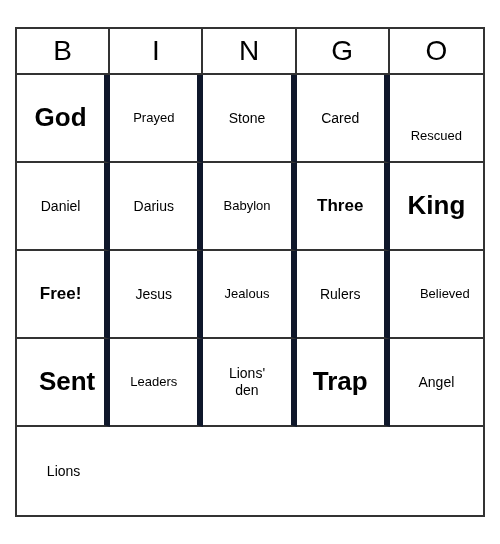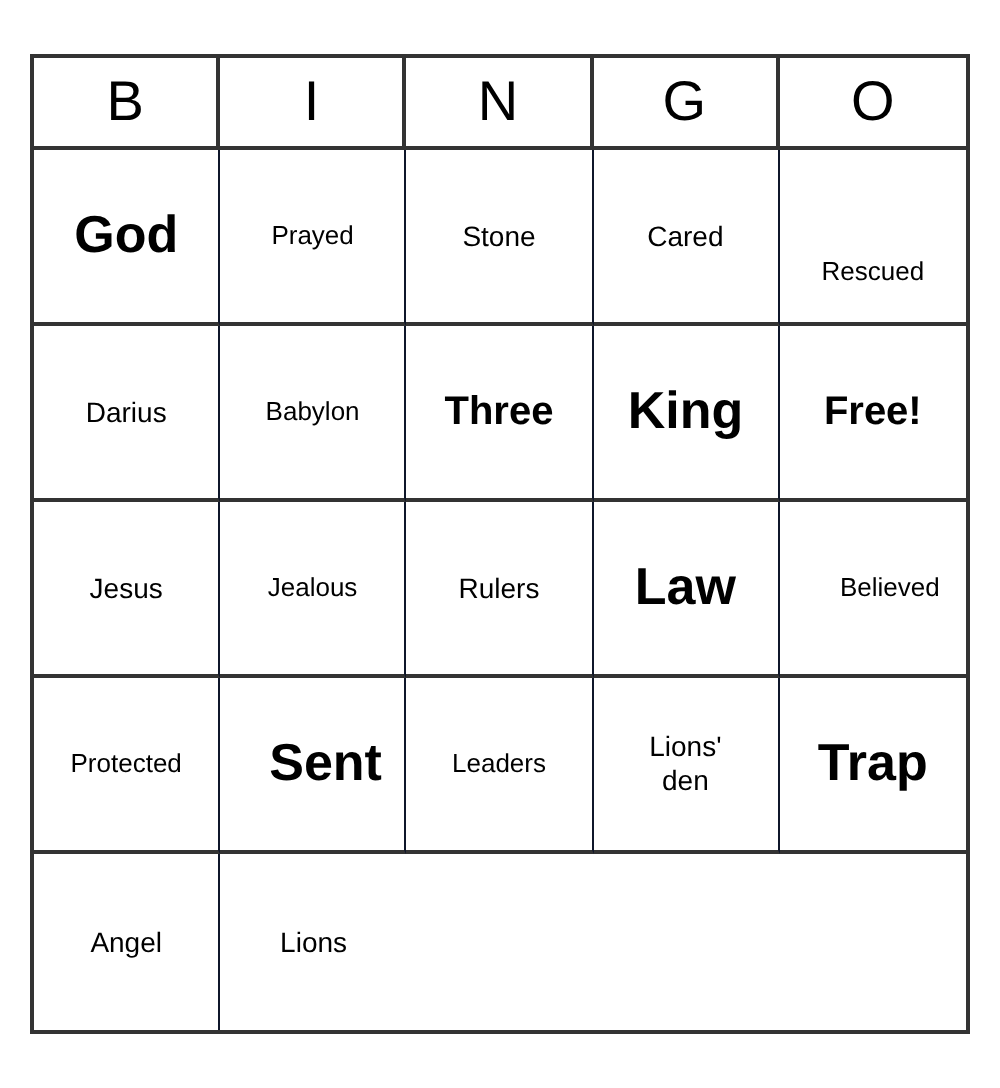--- a/index.html
+++ b/index.html
@@ -41,7 +41,7 @@
       grid-template-rows: repeat(5, 1fr);
     }
     .cell {
-      border-right: 1px solid #0f172a;
+      border-right: 6px solid #0f172a;
       border-bottom: 2px solid #333;
       display: flex;
       align-items: center;

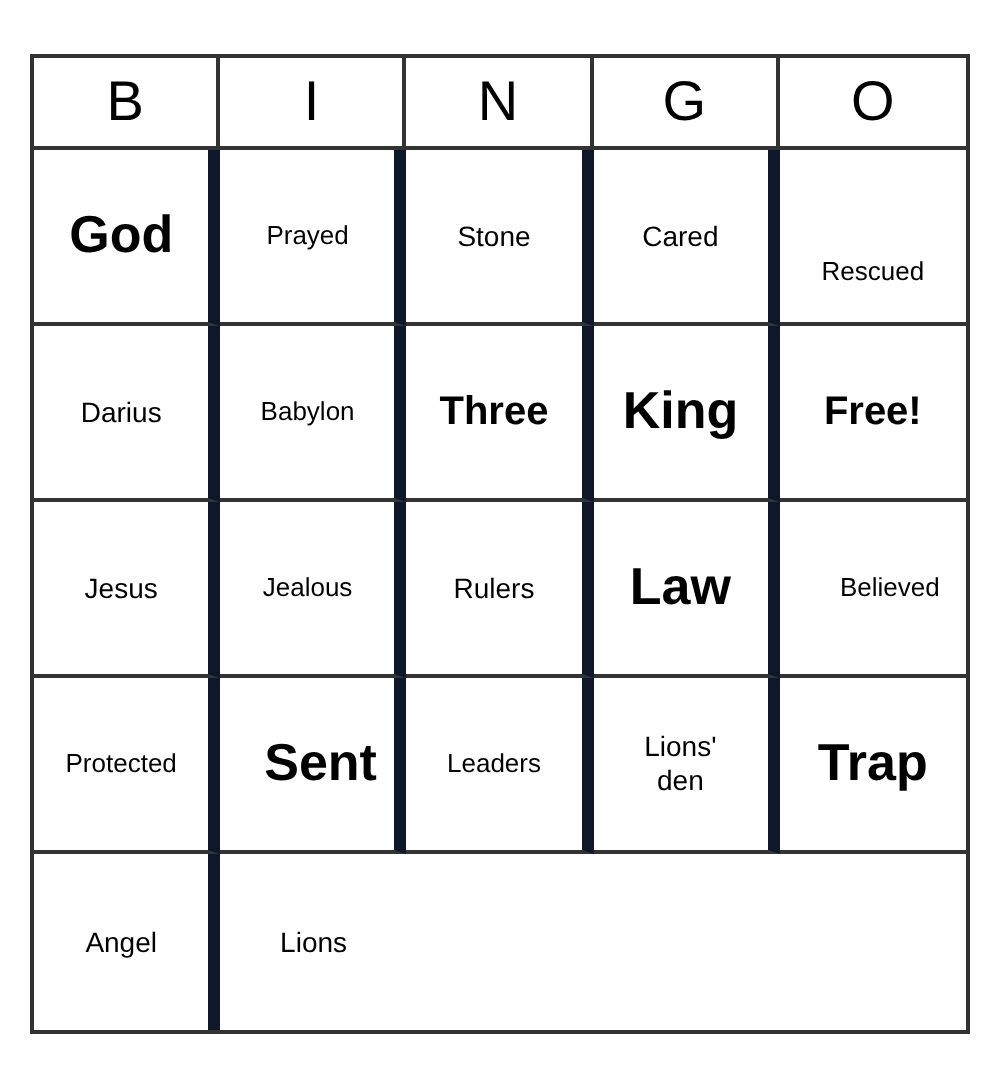--- a/index.html
+++ b/index.html
@@ -101,6 +101,9 @@
         <span class="cell-text small" style="white-space: pre-line; margin-top: 36px;">Rescued</span>
       </div>
       <div class="cell">
+        <span class="cell-text" style="white-space: pre-line;">Daniel</span>
+      </div>
+      <div class="cell">
         <span class="cell-text" style="white-space: pre-line;">Darius</span>
       </div>
       <div class="cell">

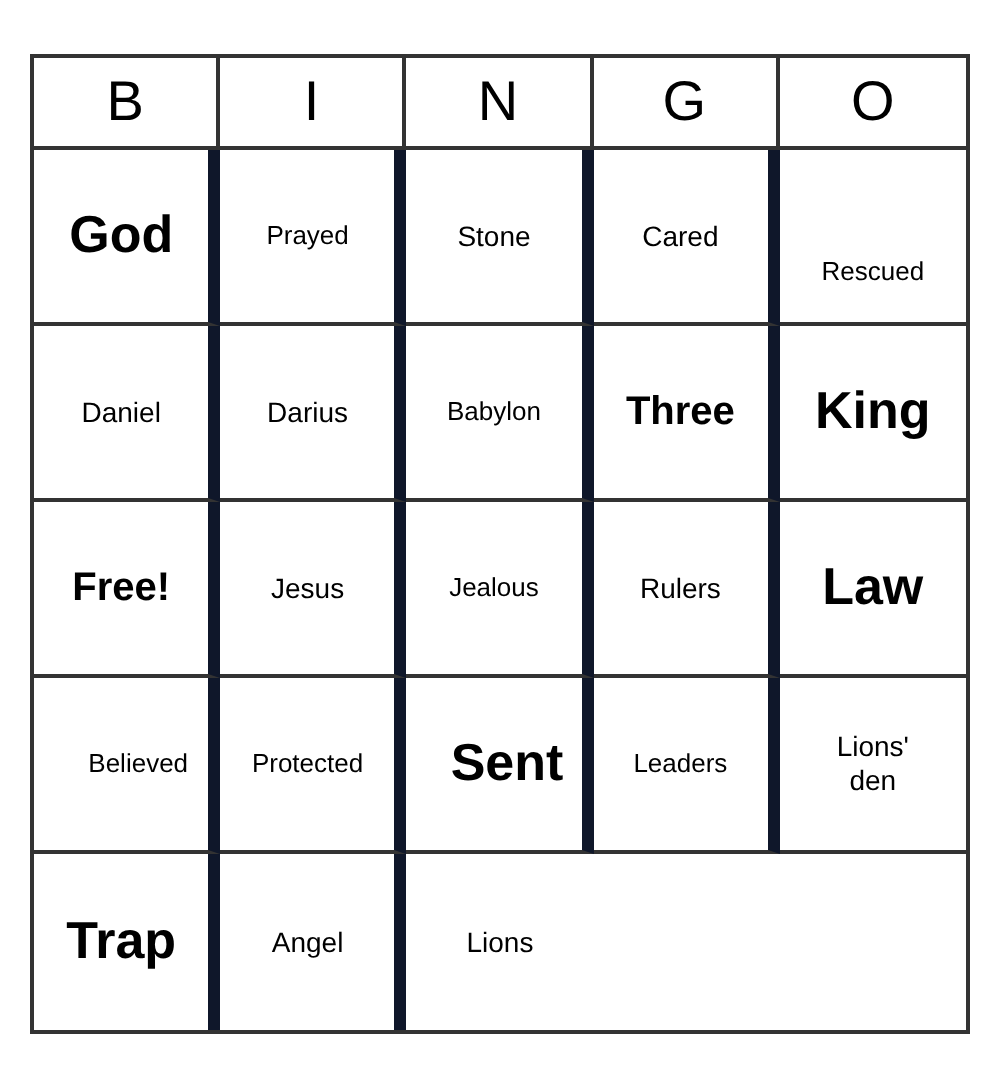--- a/index.html
+++ b/index.html
@@ -66,7 +66,7 @@
       font-weight: bold;
     }
     .cell-text.medium {
-      font-size: 20px;
+      font-size: 17px;
       font-weight: bold;
     }
     .cell-text.small {

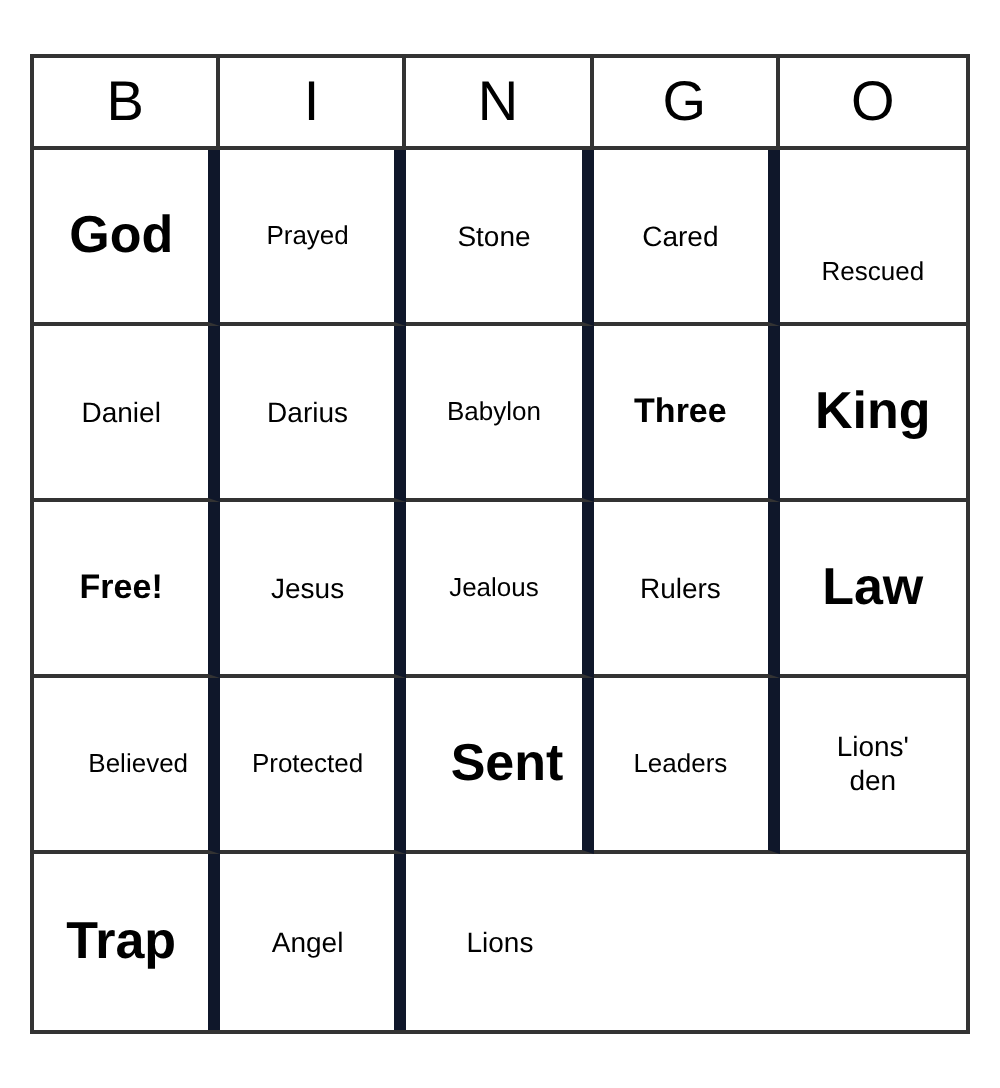--- a/index.html
+++ b/index.html
@@ -128,9 +128,6 @@
         <span class="cell-text" style="white-space: pre-line;">Rulers</span>
       </div>
       <div class="cell">
-        <span class="cell-text large" style="white-space: pre-line;">Law</span>
-      </div>
-      <div class="cell">
         <span class="cell-text small" style="white-space: pre-line; margin-left: 17px;">Believed</span>
       </div>
       <div class="cell">

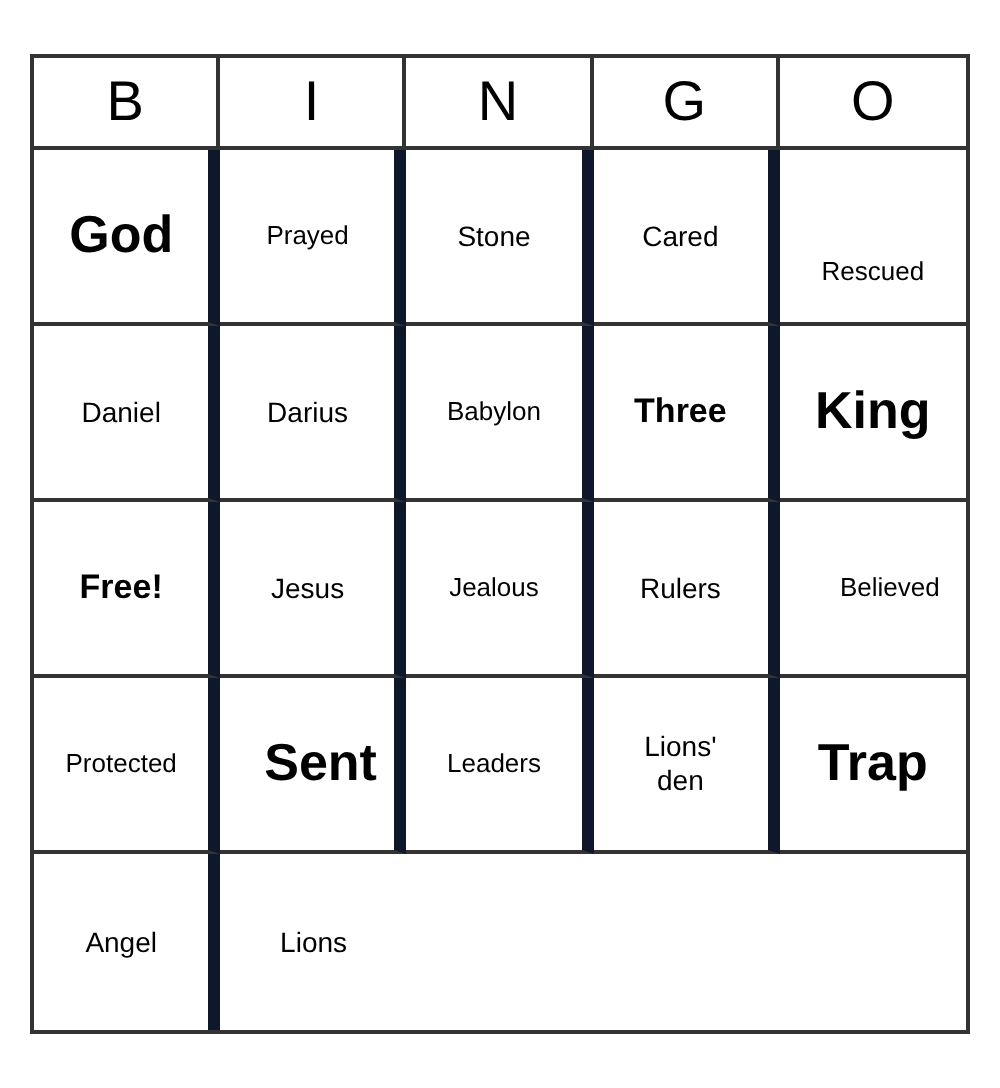--- a/index.html
+++ b/index.html
@@ -131,9 +131,6 @@
         <span class="cell-text small" style="white-space: pre-line; margin-left: 17px;">Believed</span>
       </div>
       <div class="cell">
-        <span class="cell-text small" style="white-space: pre-line;">Protected</span>
-      </div>
-      <div class="cell">
         <span class="cell-text large" style="white-space: pre-line; margin-left: 13px;">Sent</span>
       </div>
       <div class="cell">

